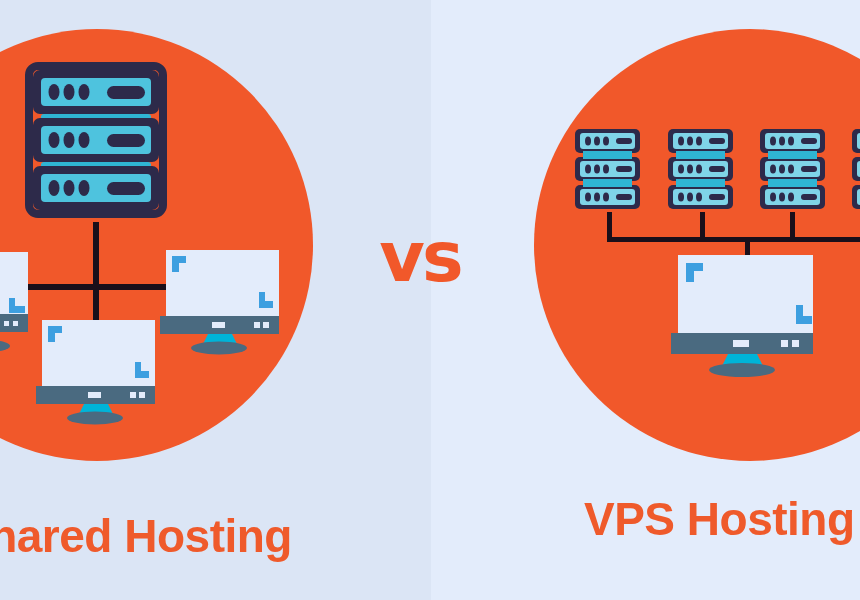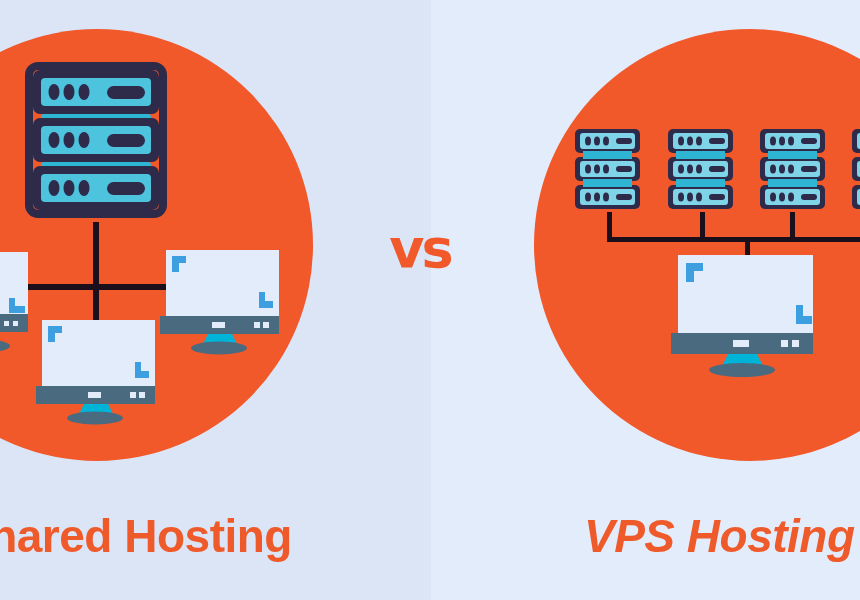--- a/index.html
+++ b/index.html
@@ -45,7 +45,7 @@
     text-align:center;
     font-family:"DejaVu Sans", sans-serif;
     font-weight:bold;
-    font-size:54px;
+    font-size:70px;
     color:#f1582a;
     line-height:1;
     letter-spacing:-3px;

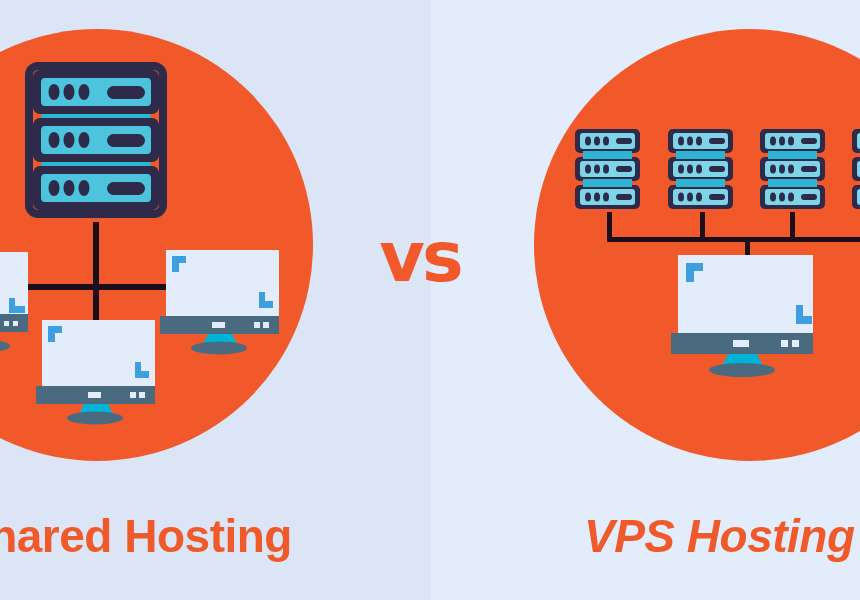--- a/index.html
+++ b/index.html
@@ -36,7 +36,7 @@
     line-height:1;
   }
   #caption-left{left:-41px;top:513px;}
-  #caption-right{left:584px;top:513px;font-style:italic;}
+  #caption-right{left:584px;top:496px;}
 
   .vs-label{
     position:absolute;

